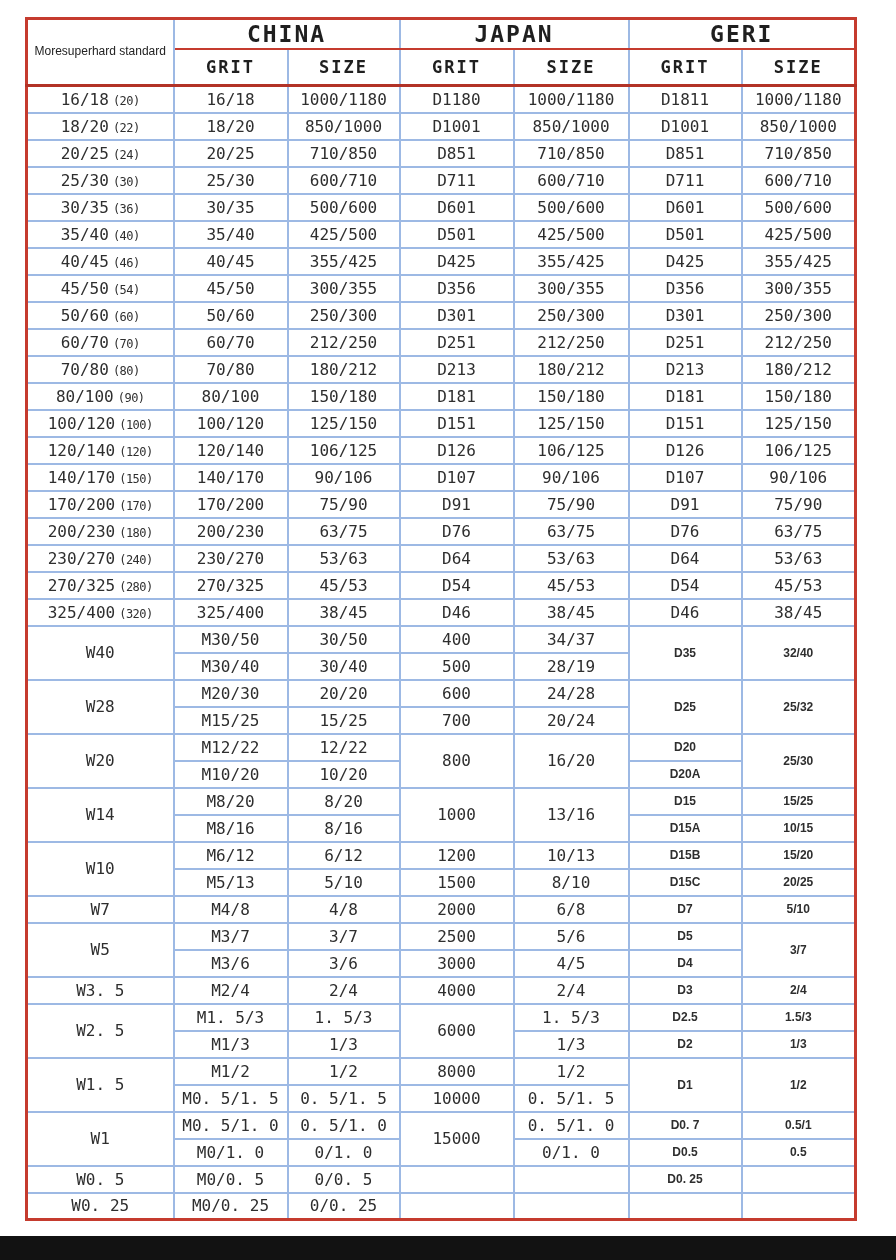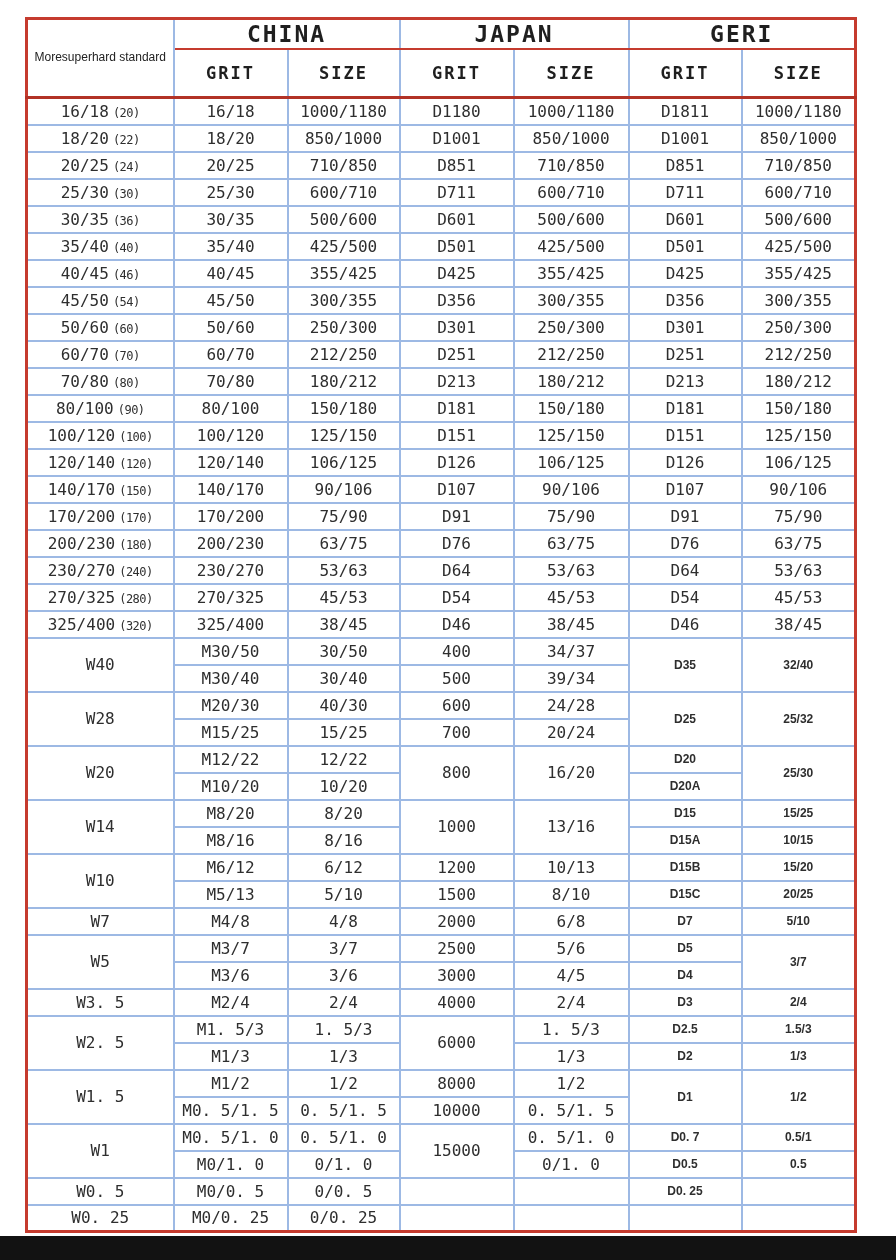--- a/index.html
+++ b/index.html
@@ -18,7 +18,7 @@
     overflow:hidden;white-space:nowrap;
   }
   thead tr.grp-row{height:30px;}
-  thead tr.sub-row{height:49px;}
+  thead tr.sub-row{height:37px;}
   th{font-weight:bold;color:#1f1f1f;}
   th.grp{font-size:23px;letter-spacing:2px;border-bottom:2px solid #c53b2e;border-radius:13px;}
   th.sub{font-size:17px;letter-spacing:2px;border-top:2px solid #c53b2e;border-bottom:3px solid #b23226;}

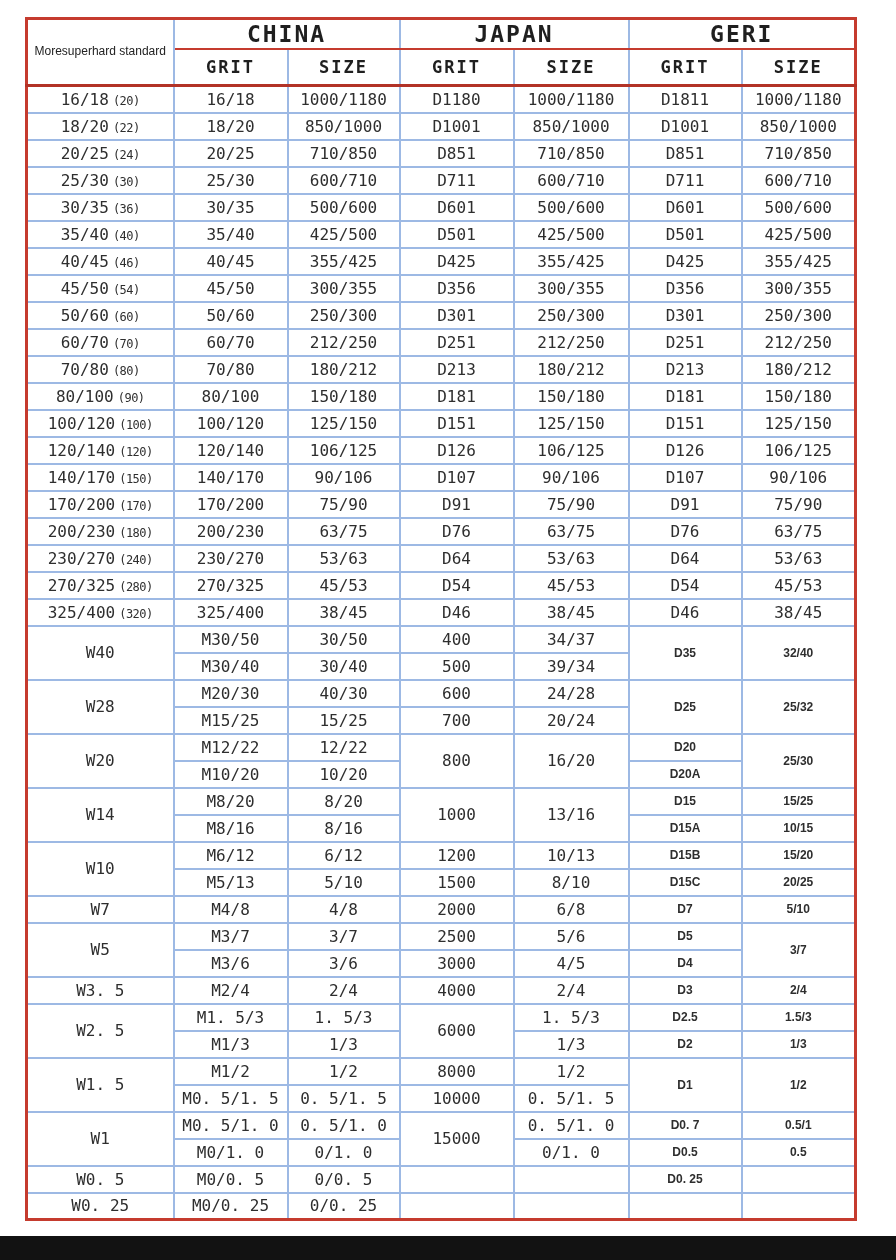--- a/index.html
+++ b/index.html
@@ -257,7 +257,7 @@
         <td><span>M30/40</span></td>
         <td><span>30/40</span></td>
         <td><span>500</span></td>
-        <td><span>39/34</span></td>
+        <td><span>28/19</span></td>
       </tr>
       <tr>
         <td rowspan="2"><span>W28</span></td>

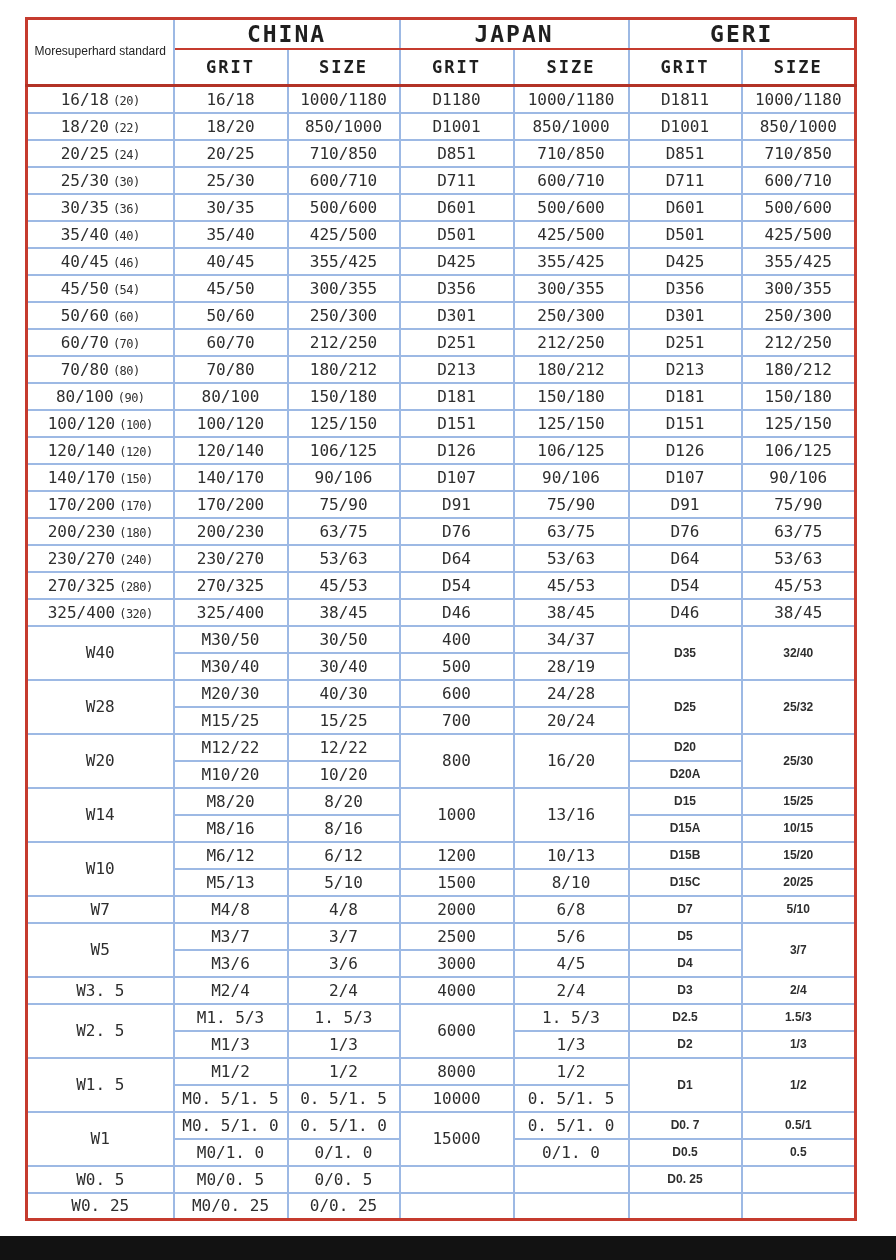--- a/index.html
+++ b/index.html
@@ -262,7 +262,7 @@
       <tr>
         <td rowspan="2"><span>W28</span></td>
         <td><span>M20/30</span></td>
-        <td><span>40/30</span></td>
+        <td><span>20/20</span></td>
         <td><span>600</span></td>
         <td><span>24/28</span></td>
         <td rowspan="2" class="geri"><span>D25</span></td>

